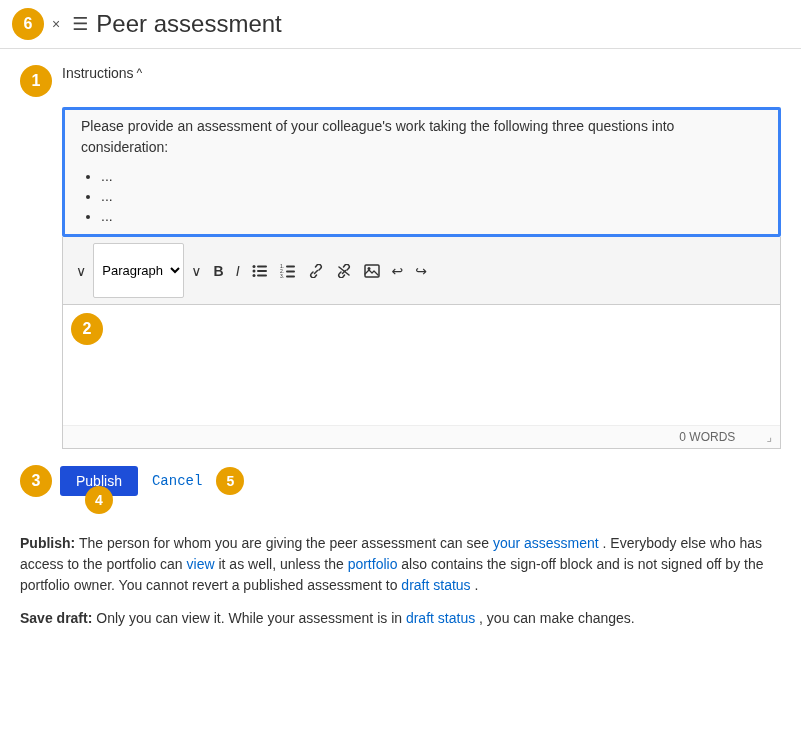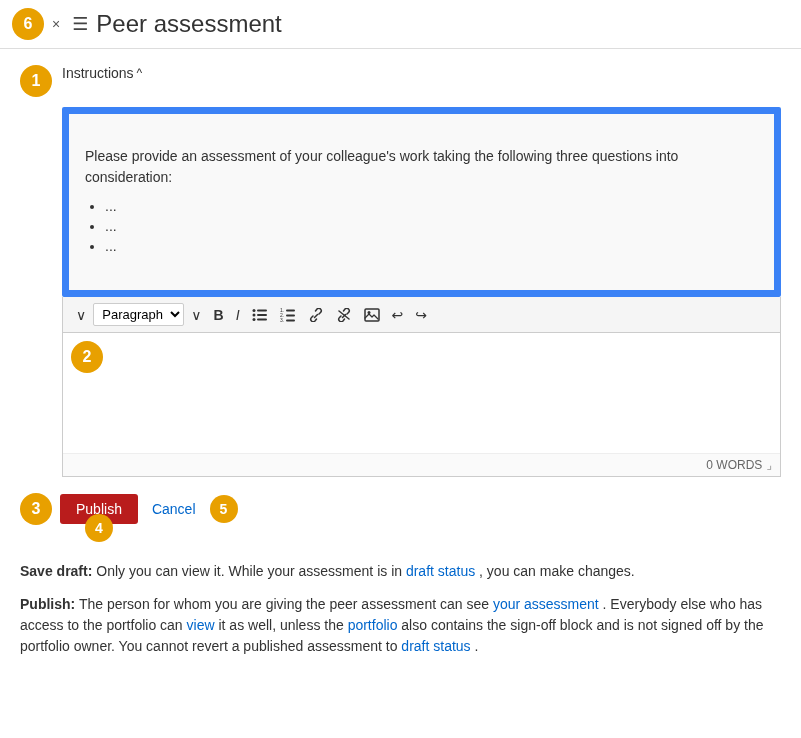--- a/index.html
+++ b/index.html
@@ -75,9 +75,9 @@
     }
 
     .instructions-box {
-      border: 7px solid #3b82f6;
+      border: 3px solid #3b82f6;
       background: #f9f9f9;
-      padding: 32px 16px;
+      padding: 6px 16px;
       margin-bottom: 0;
       margin-left: 42px;
       border-radius: 2px;

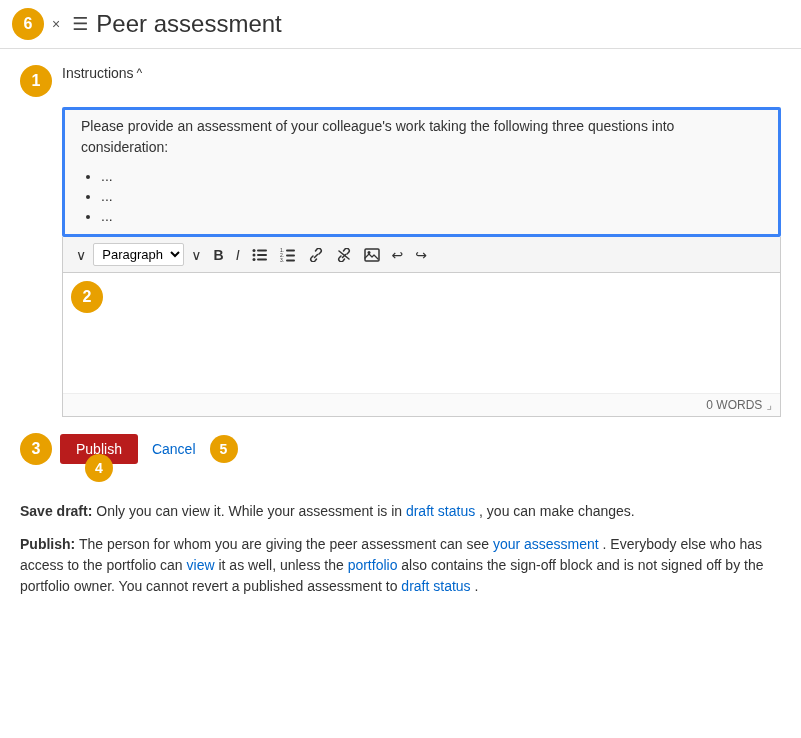--- a/index.html
+++ b/index.html
@@ -127,7 +127,7 @@
     .toolbar-select {
       border: 1px solid #ccc;
       background: #fff;
-      padding: 2px 4px;
+      padding: 18px 4px;
       font-size: 13px;
       cursor: pointer;
       border-radius: 2px;

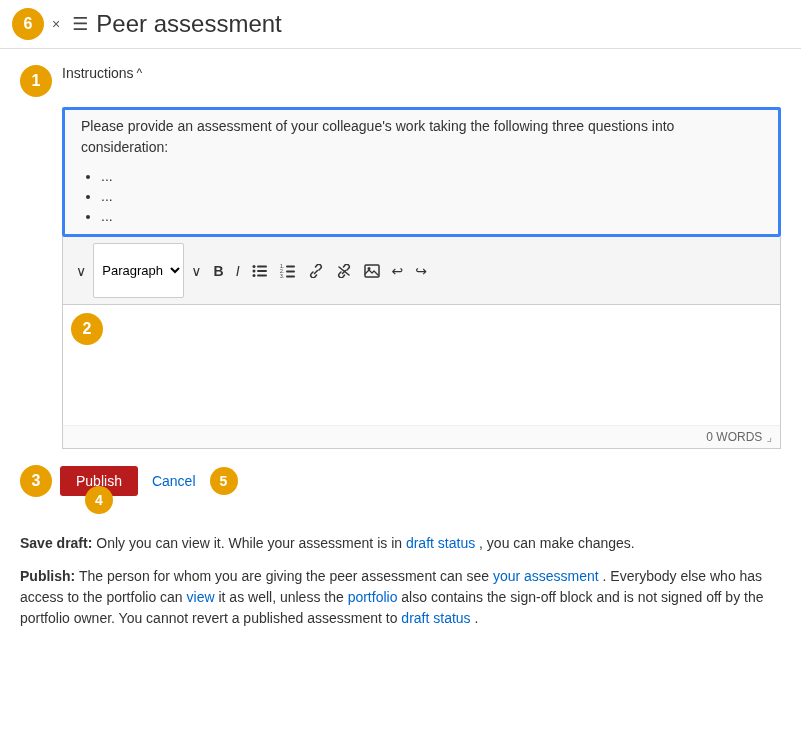--- a/index.html
+++ b/index.html
@@ -162,6 +162,7 @@
       color: #666;
       border-top: 1px solid #eee;
       background: #fafafa;
+      gap: 27px;
     }
 
     

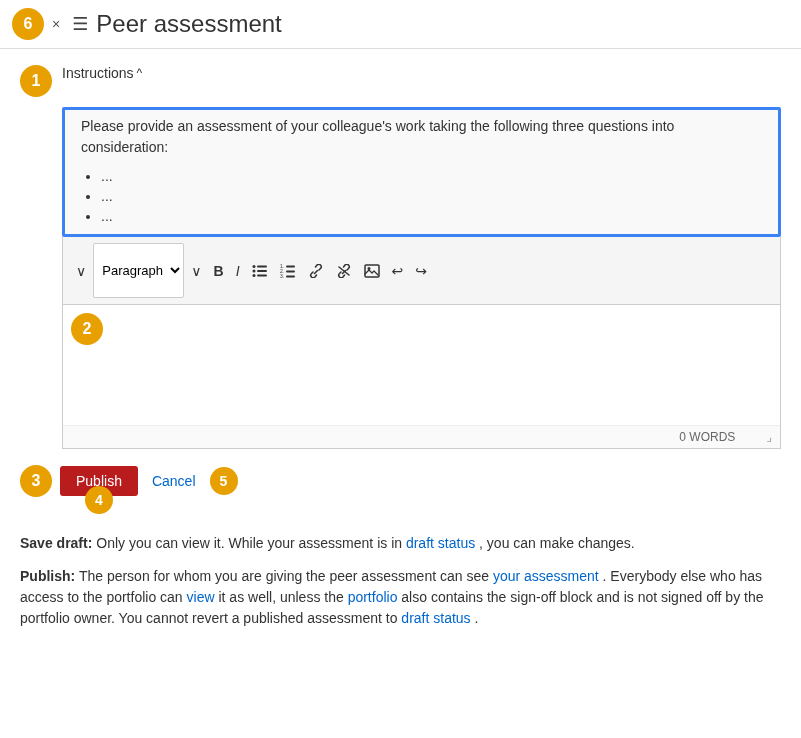--- a/index.html
+++ b/index.html
@@ -201,7 +201,7 @@
     }
     .btn-publish {
       padding: 7px 16px;
-      background: #b91c1c;
+      background: #1d4ed8;
       border: none;
       cursor: pointer;
       font-size: 14px;

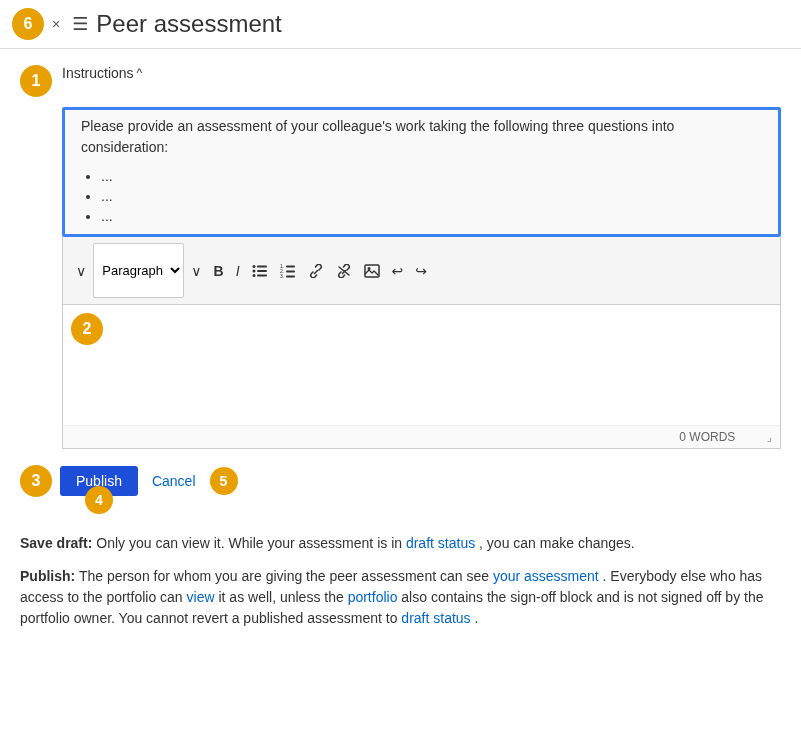--- a/index.html
+++ b/index.html
@@ -231,6 +231,7 @@
       font-size: 14px;
       color: #0066cc;
       padding: 7px 6px;
+      font-family: Liberation Mono, monospace;
     }
     .step5-badge {
       width: 28px;

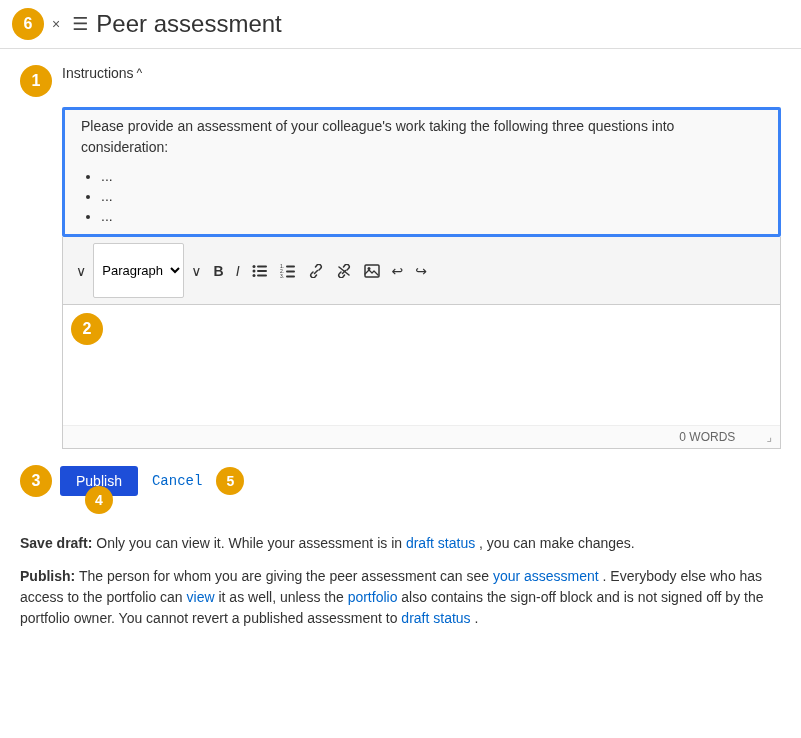--- a/index.html
+++ b/index.html
@@ -368,12 +368,6 @@
   </div>
 
   <div class="descriptions">
-    <p class="desc-para">
-      <strong>Save draft:</strong>
-      <span> Only you can view it. While your assessment is in </span>
-      <span class="link">draft status</span>
-      <span>, you can make changes.</span>
-    </p>
     <p class="desc-para">
       <strong>Publish:</strong>
       <span> The person for whom you are giving the peer assessment can see </span>
@@ -386,6 +380,12 @@
       <span class="link">draft status</span>
       <span>.</span>
     </p>
+    <p class="desc-para">
+      <strong>Save draft:</strong>
+      <span> Only you can view it. While your assessment is in </span>
+      <span class="link">draft status</span>
+      <span>, you can make changes.</span>
+    </p>
   </div>
 
 </div>

